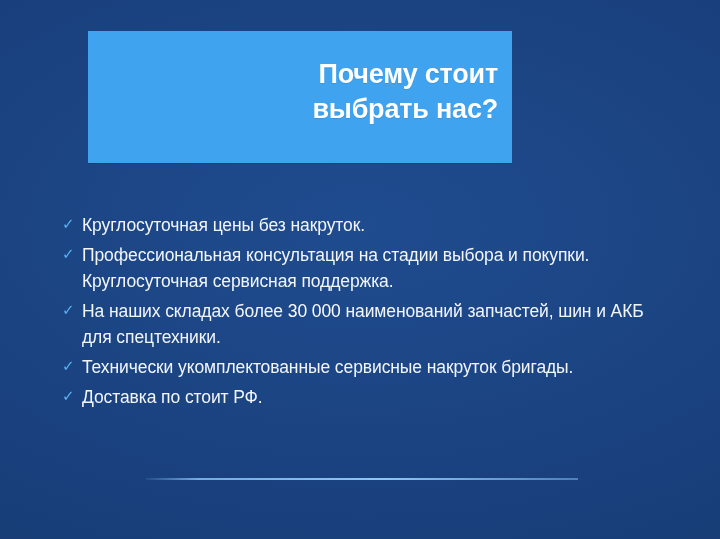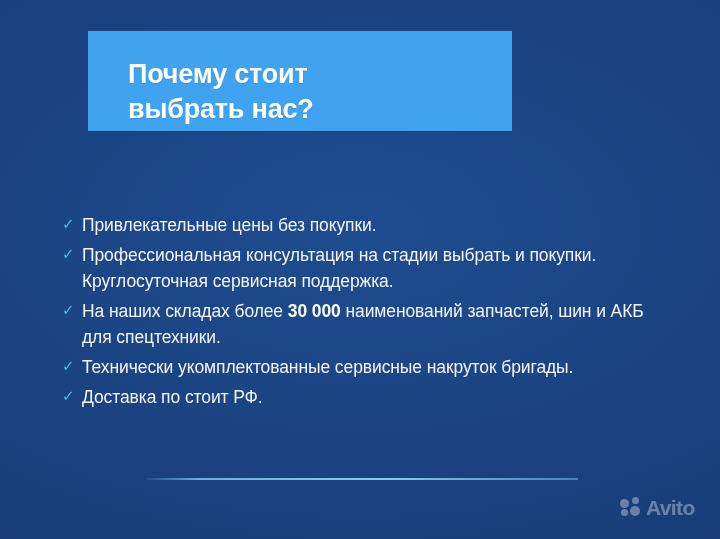--- a/index.html
+++ b/index.html
@@ -31,9 +31,10 @@
     left: 88px;
     top: 31px;
     width: 424px;
-    height: 100px;
+    height: 132px;
     background: #3fa3f0;
     box-shadow: 0 1px 0 rgba(0,0,0,0.12);
+    text-align: right;
   }
   #title-text {
     position: absolute;

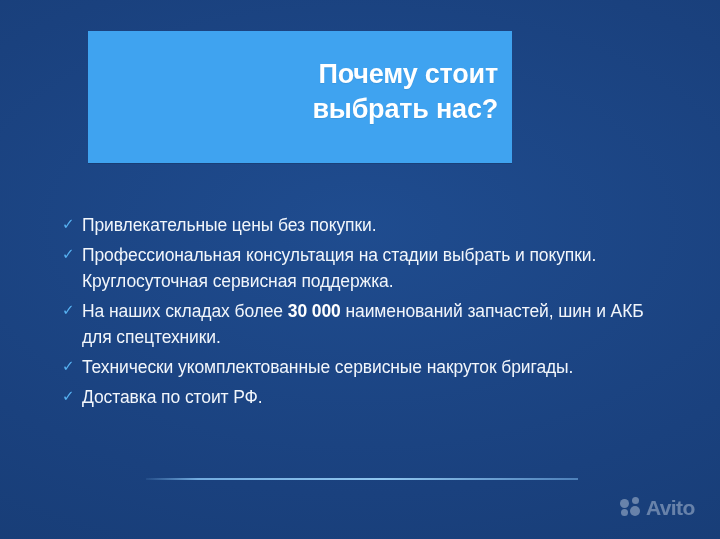--- a/index.html
+++ b/index.html
@@ -144,7 +144,7 @@
   <div id="bullet-list">
       <div class="bullet-row">
         <span class="check-icon">✓</span>
-        <span class="bullet-text">Привлекательные цены без покупки.</span>
+        <span class="bullet-text">Круглосуточная цены без накруток.</span>
       </div>
       <div class="bullet-row">
         <span class="check-icon">✓</span>

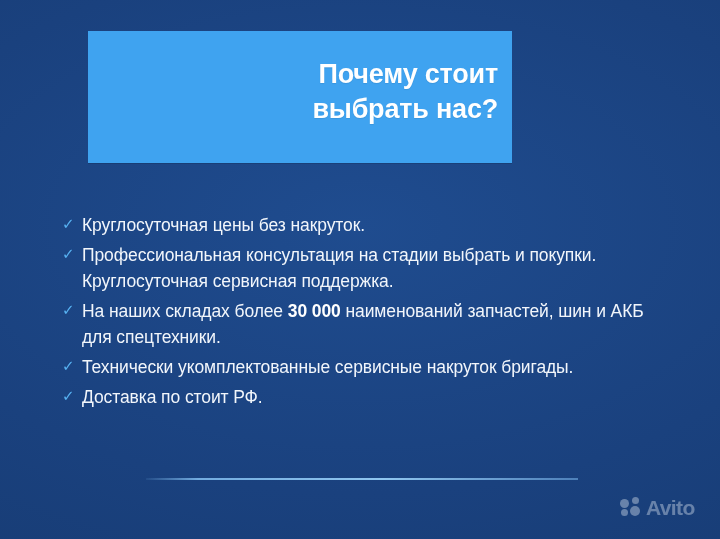--- a/index.html
+++ b/index.html
@@ -148,7 +148,7 @@
       </div>
       <div class="bullet-row">
         <span class="check-icon">✓</span>
-        <span class="bullet-text">Профессиональная консультация на стадии выбрать и покупки. Круглосуточная сервисная поддержка.</span>
+        <span class="bullet-text">Профессиональная консультация на стадии выбора и покупки. Круглосуточная сервисная поддержка.</span>
       </div>
       <div class="bullet-row">
         <span class="check-icon">✓</span>

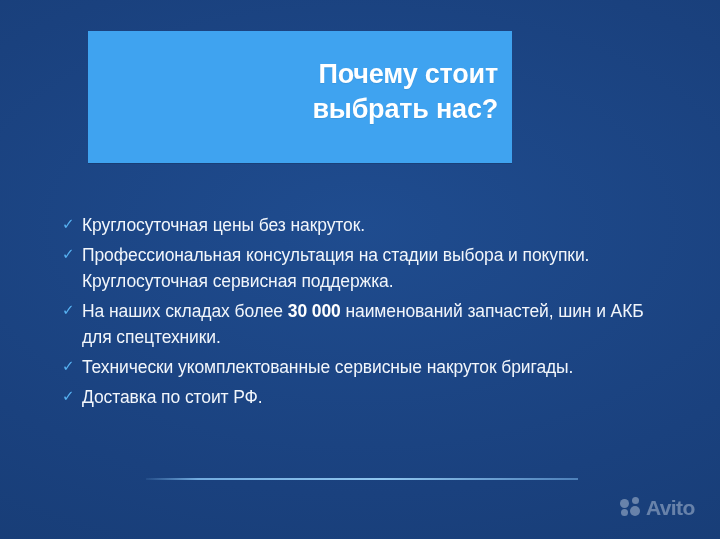--- a/index.html
+++ b/index.html
@@ -79,7 +79,7 @@
     letter-spacing: -0.1px;
   }
   .bullet-text b {
-    font-weight: bold;
+    font-weight: normal;
     color: #ffffff;
   }
 

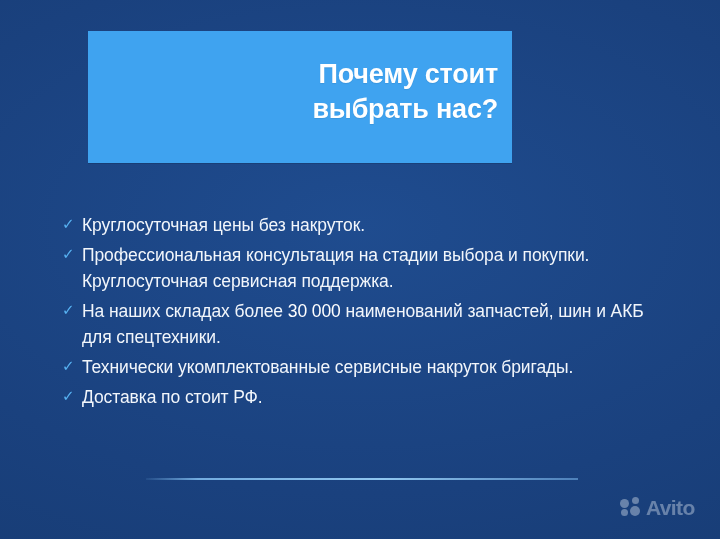--- a/index.html
+++ b/index.html
@@ -166,15 +166,6 @@
 
   <div id="divider"></div>
 
-  <div id="watermark">
-    <span id="avito-logo">
-      <i class="d-tl"></i>
-        <i class="d-tr"></i>
-        <i class="d-bl"></i>
-        <i class="d-br"></i>
-    </span>
-    <span id="avito-wordmark">Avito</span>
-  </div>
 
 </div>
 

